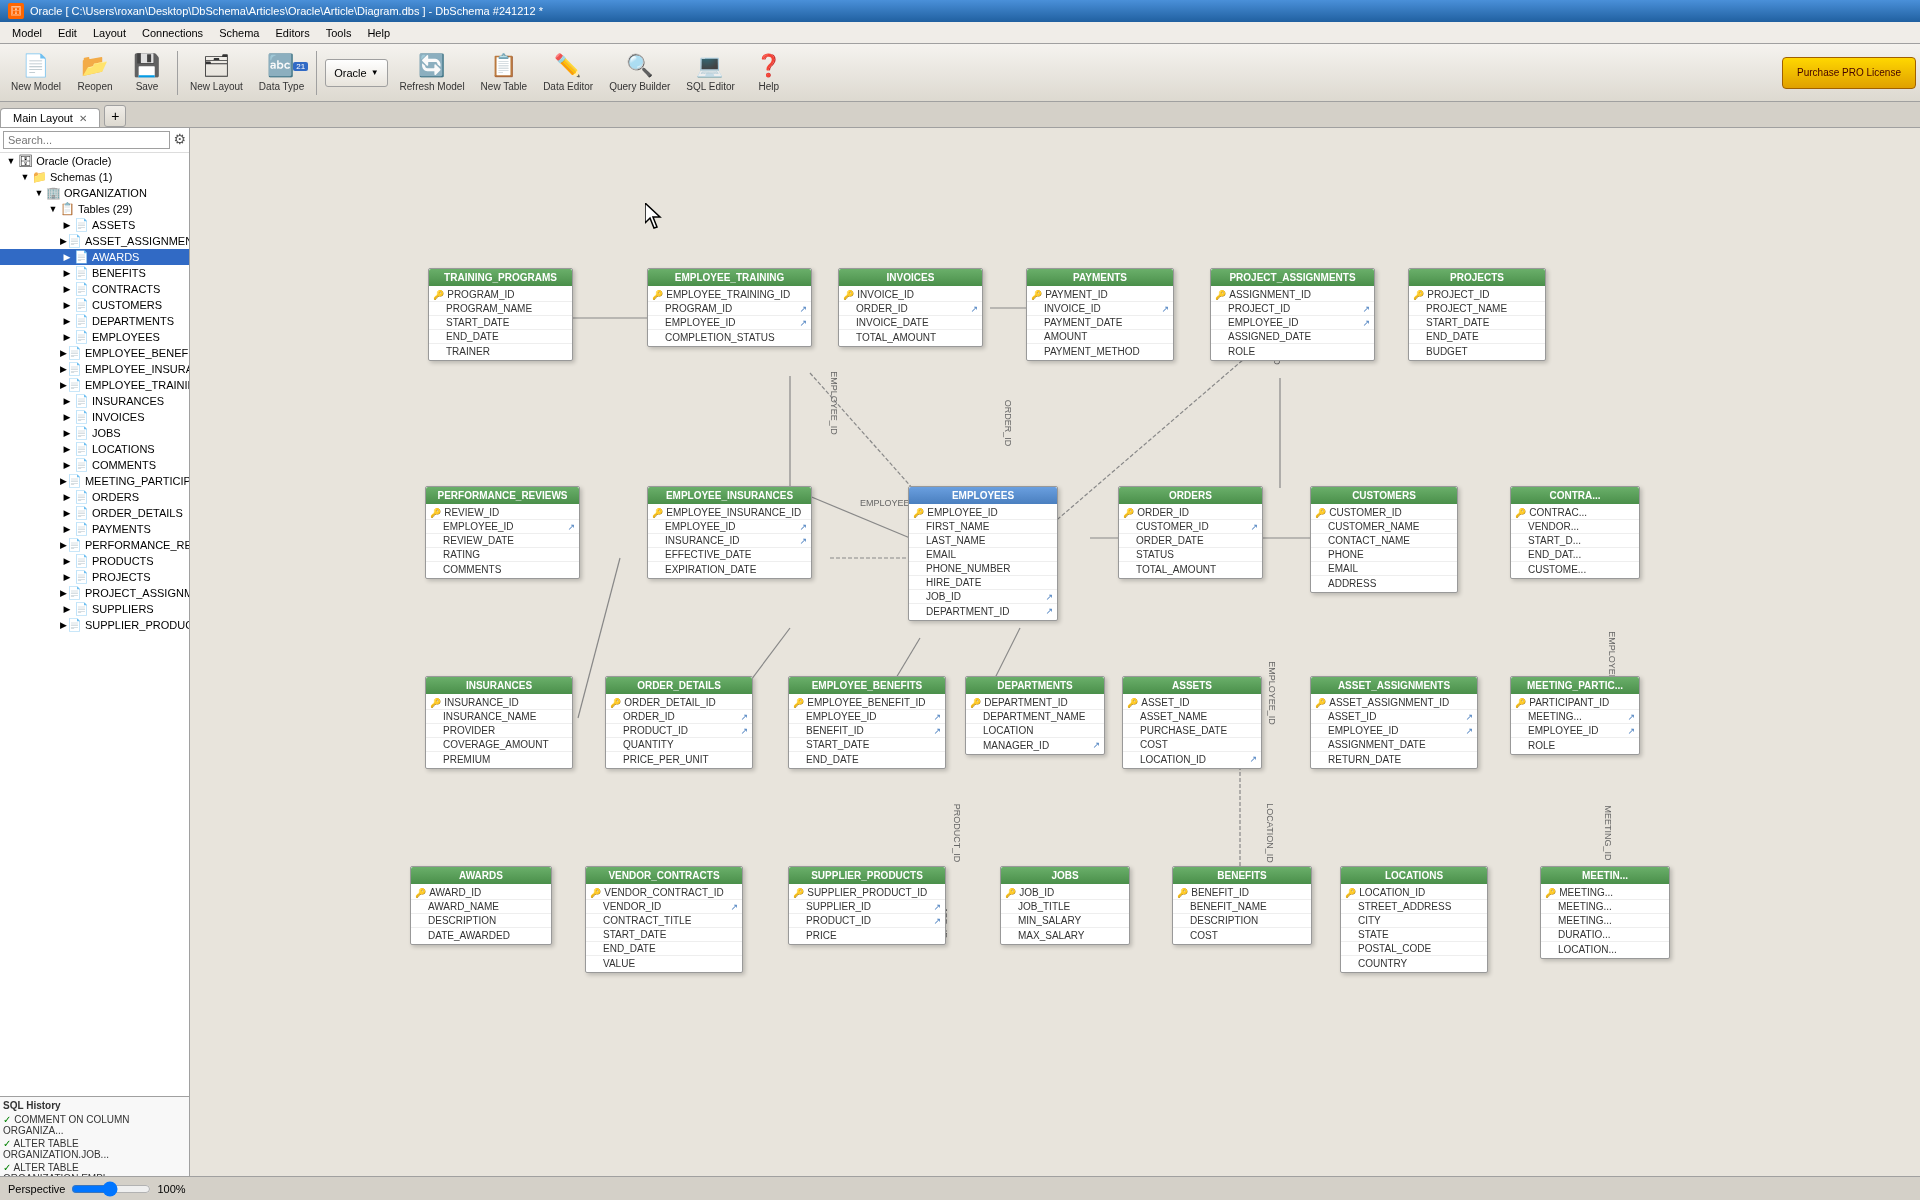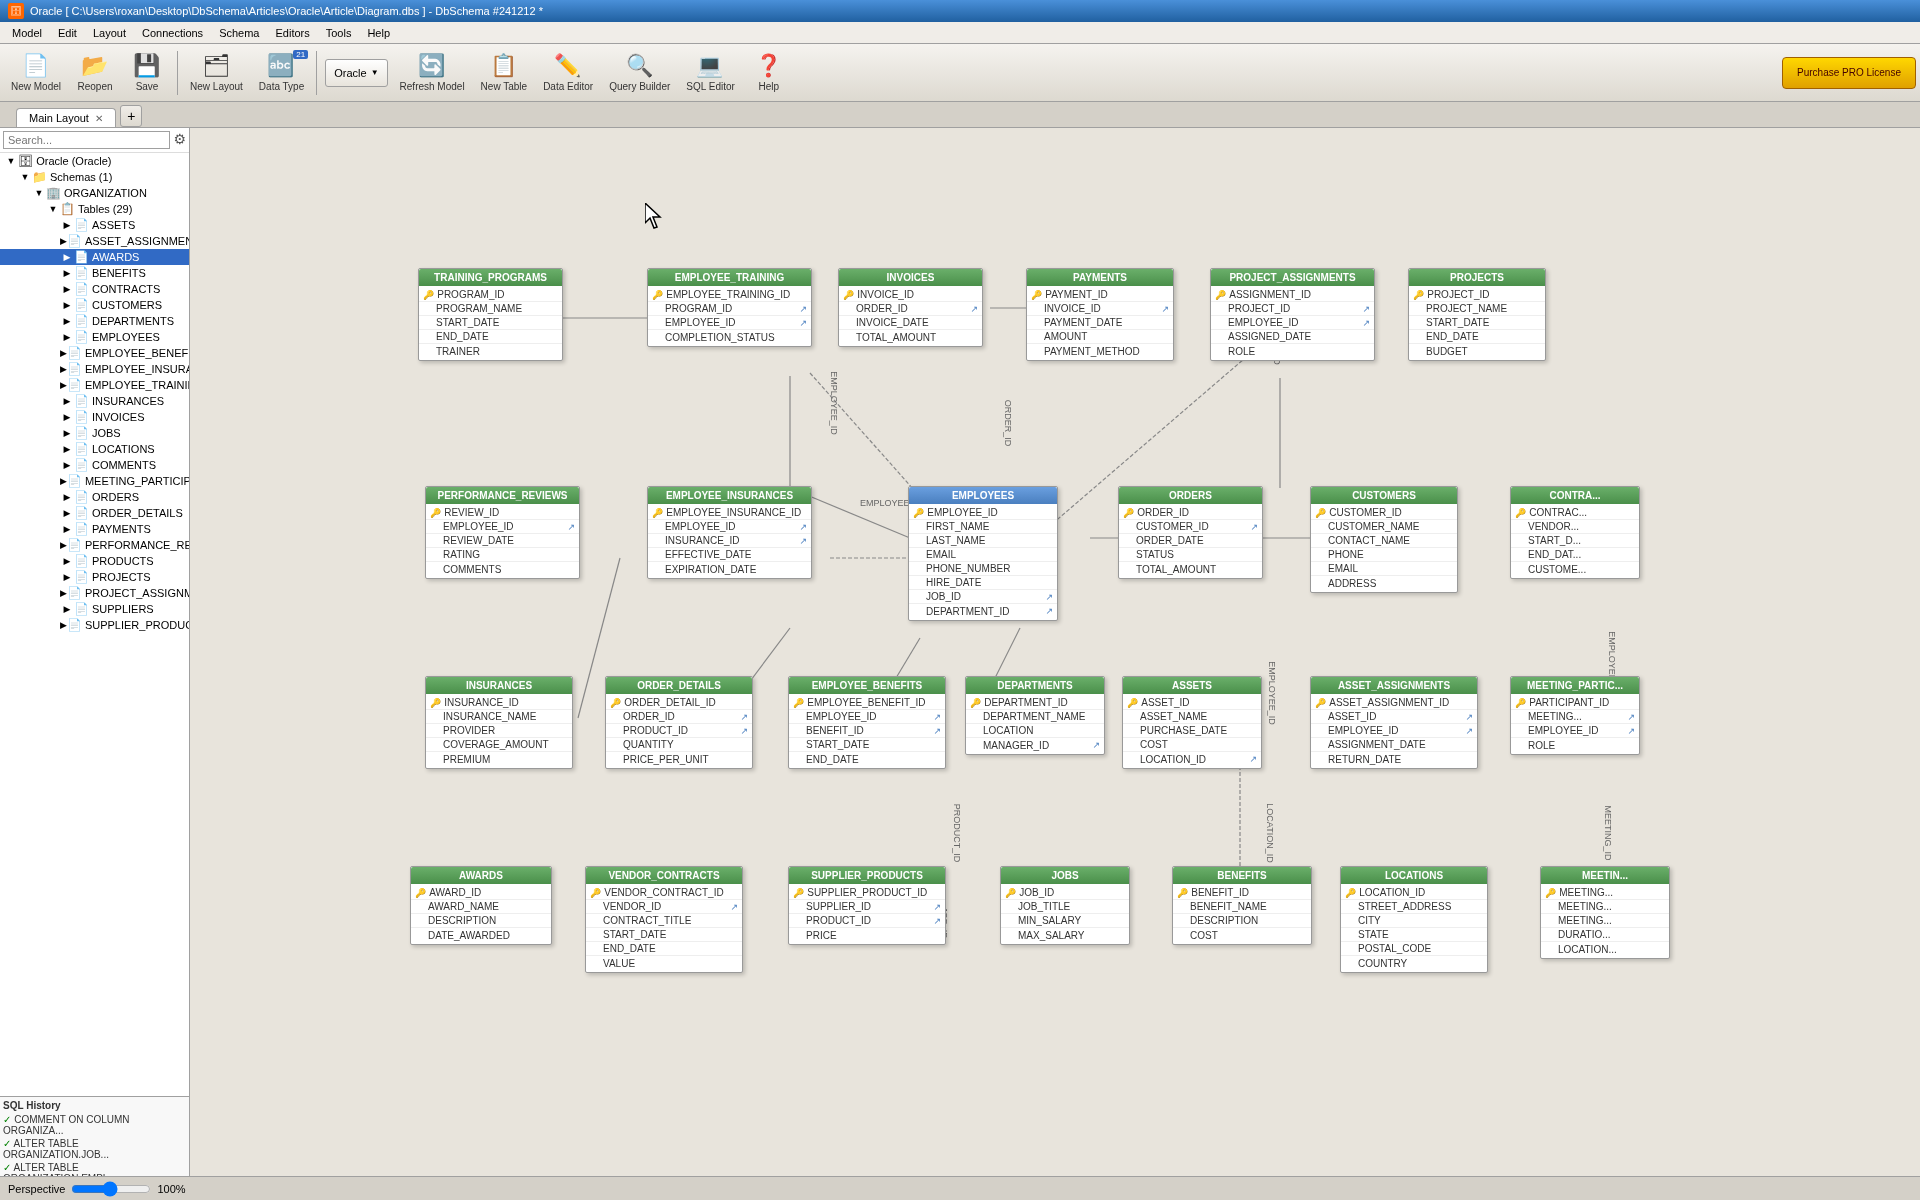--- a/index.html
+++ b/index.html
@@ -118,7 +118,7 @@
   <div class="tool-btn tool-btn-wrap" style="position:relative;">
     <div class="icon-img">🔤</div>
     <span>Data Type</span>
-    <span class="tool-badge" style="position:absolute;top:2px;right:2px;">21</span>
+    <span class="tool-badge" style="position:absolute;top:14px;right:2px;">21</span>
   </div>
   <div class="tool-separator"></div>
   <div class="oracle-btn">

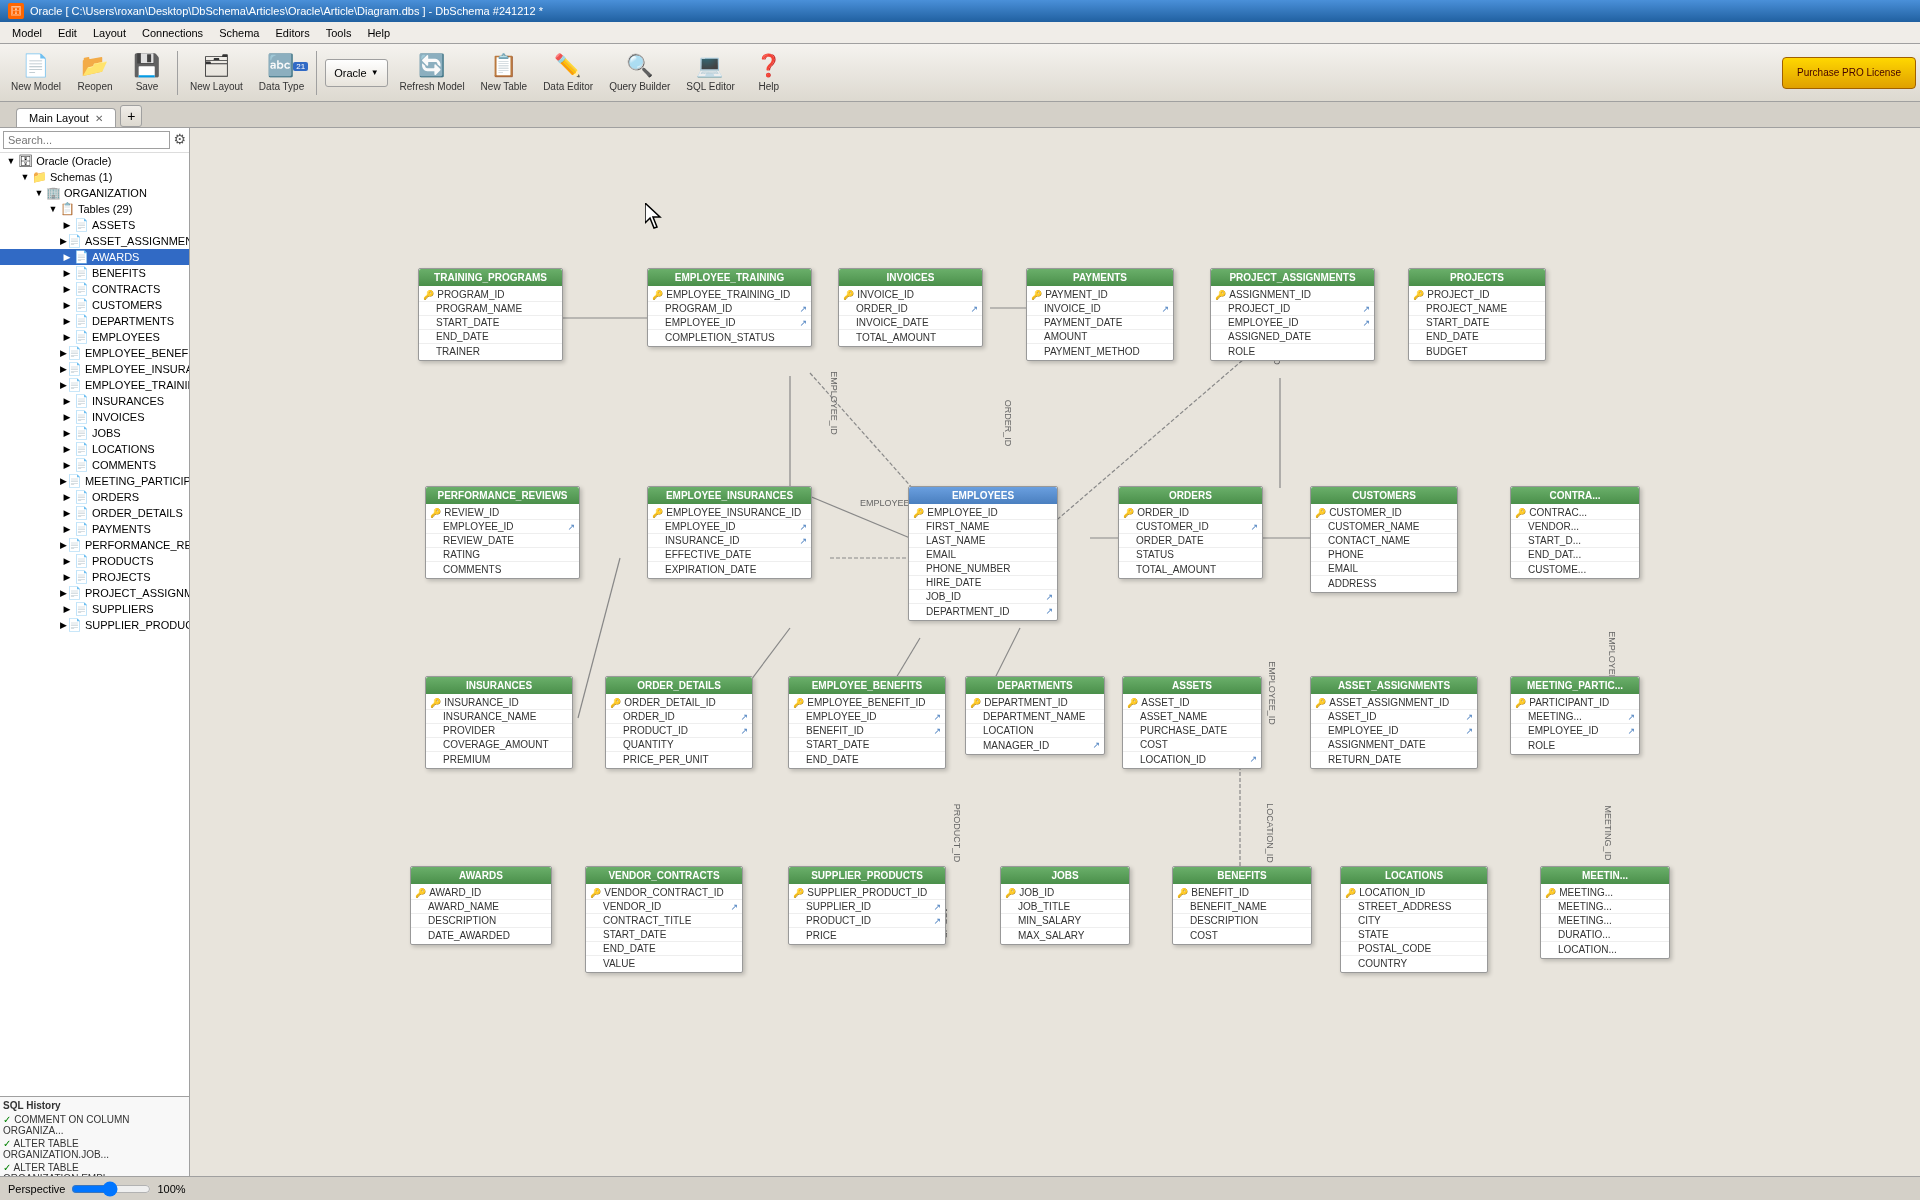--- a/index.html
+++ b/index.html
@@ -25,7 +25,7 @@
     .purchase-btn { background: linear-gradient(to bottom, #ffd700, #e0a000); border: 1px solid #a06000; border-radius: 4px; padding: 5px 14px; font-size: 10px; font-weight: normal; color: #400; cursor: pointer; height: 32px; }
 
     
-    #tab-bar { background: #d4d0c8; border-bottom: 1px solid #a0a0a0; height: 26px; display: flex; align-items: flex-end; padding-left: 16px; }
+    #tab-bar { background: #d4d0c8; border-bottom: 1px solid #a0a0a0; height: 26px; display: flex; align-items: flex-end; padding-left: 0; }
     .tab { background: linear-gradient(to bottom, #f0ede8, #ddd9d0); border: 1px solid #a0a0a0; border-bottom: none; border-radius: 4px 4px 0 0; padding: 3px 12px; font-size: 11px; cursor: pointer; display: flex; align-items: center; gap: 6px; }
     .tab.active { background: #fff; }
     .tab-close { font-size: 10px; color: #666; cursor: pointer; }

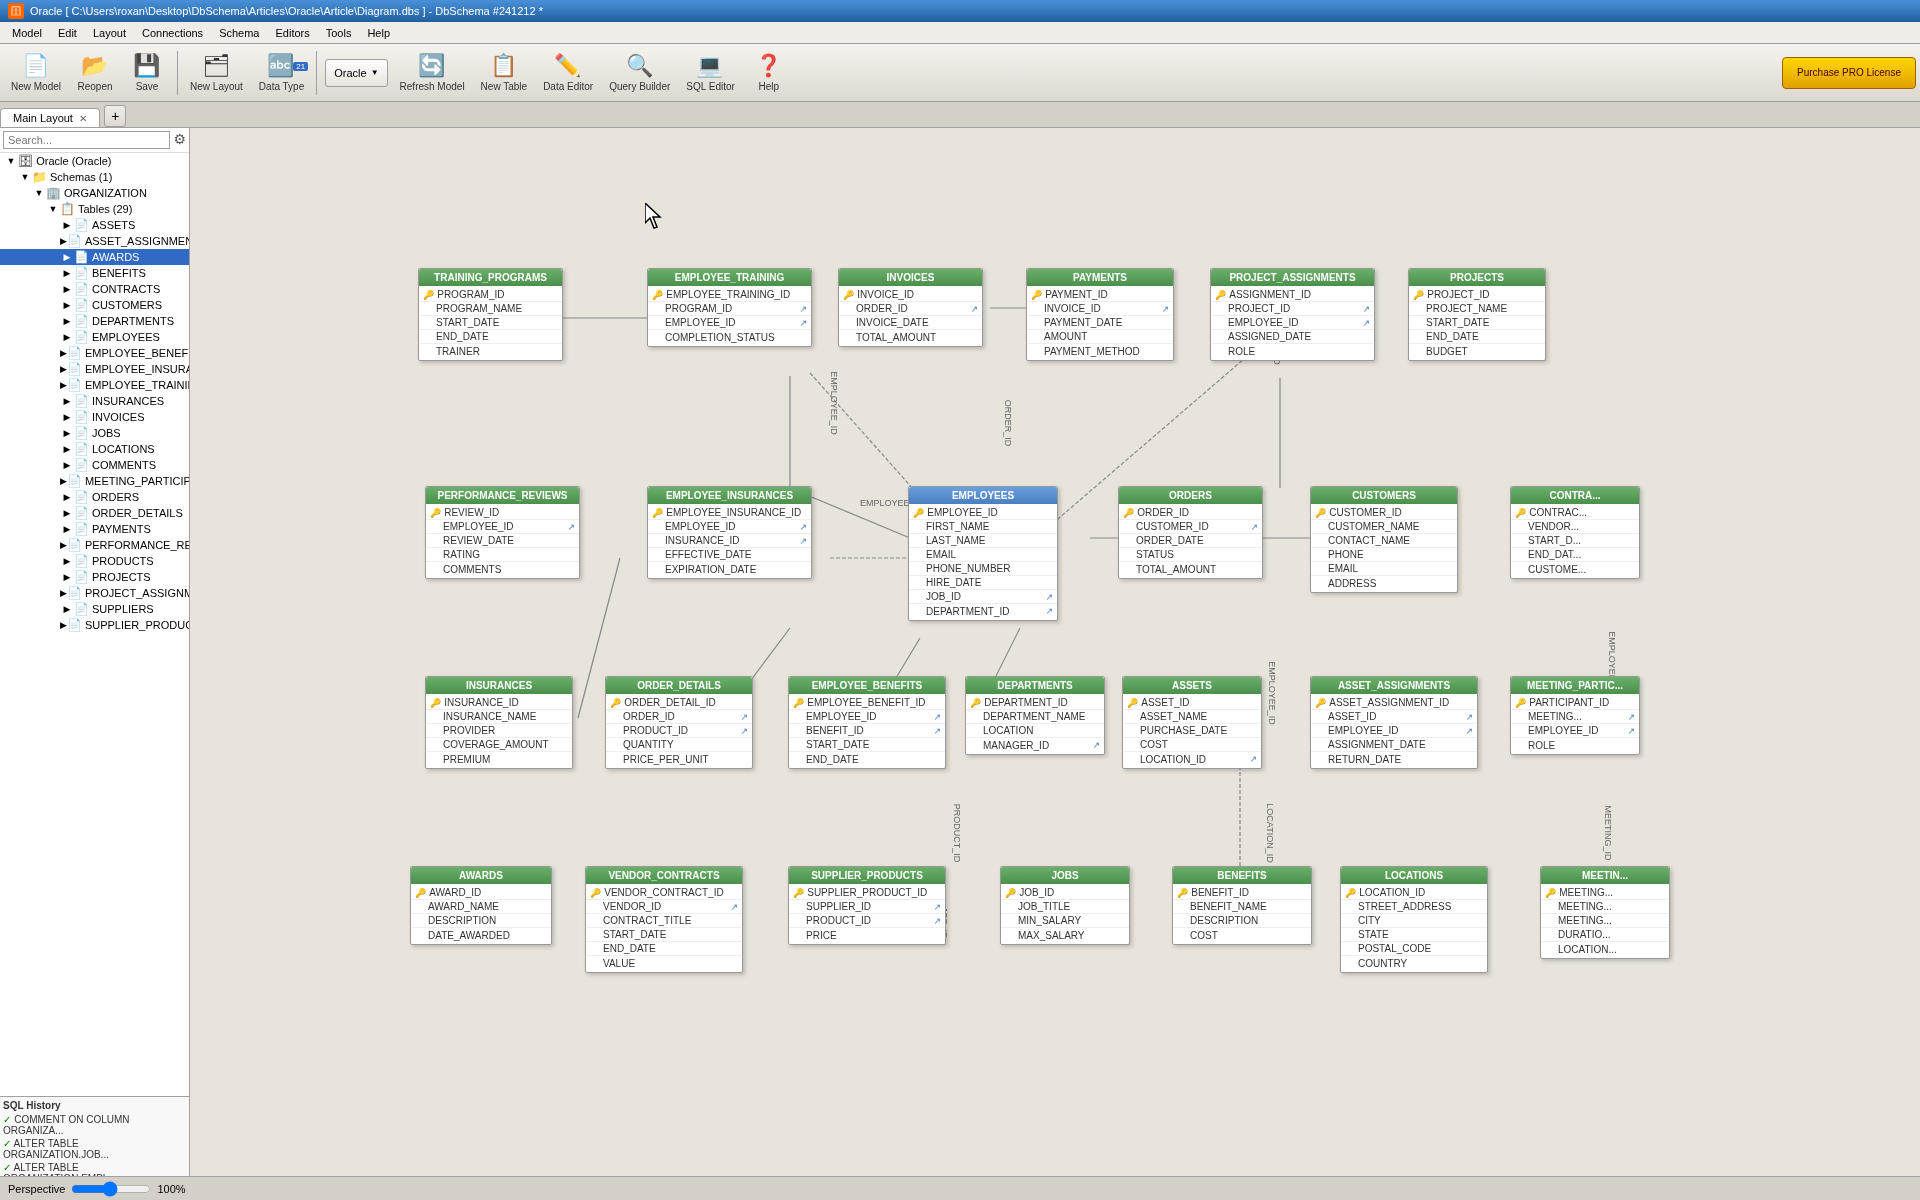--- a/index.html
+++ b/index.html
@@ -376,7 +376,7 @@
       <div style="position:absolute;left:1390px;top:530px;transform:rotate(90deg);font-size:9px;color:#666;white-space:nowrap;">EMPLOYEE_ID</div>
       <div style="position:absolute;left:1390px;top:700px;transform:rotate(90deg);font-size:9px;color:#666;white-space:nowrap;">MEETING_ID</div>
 
-      <div class="db-table" style="left:228px;top:140px;width:145px;">
+      <div class="db-table" style="left:238px;top:140px;width:145px;">
         <div class="db-table-header">TRAINING_PROGRAMS</div>
         <div class="db-table-body">
           <div class="db-table-row">

